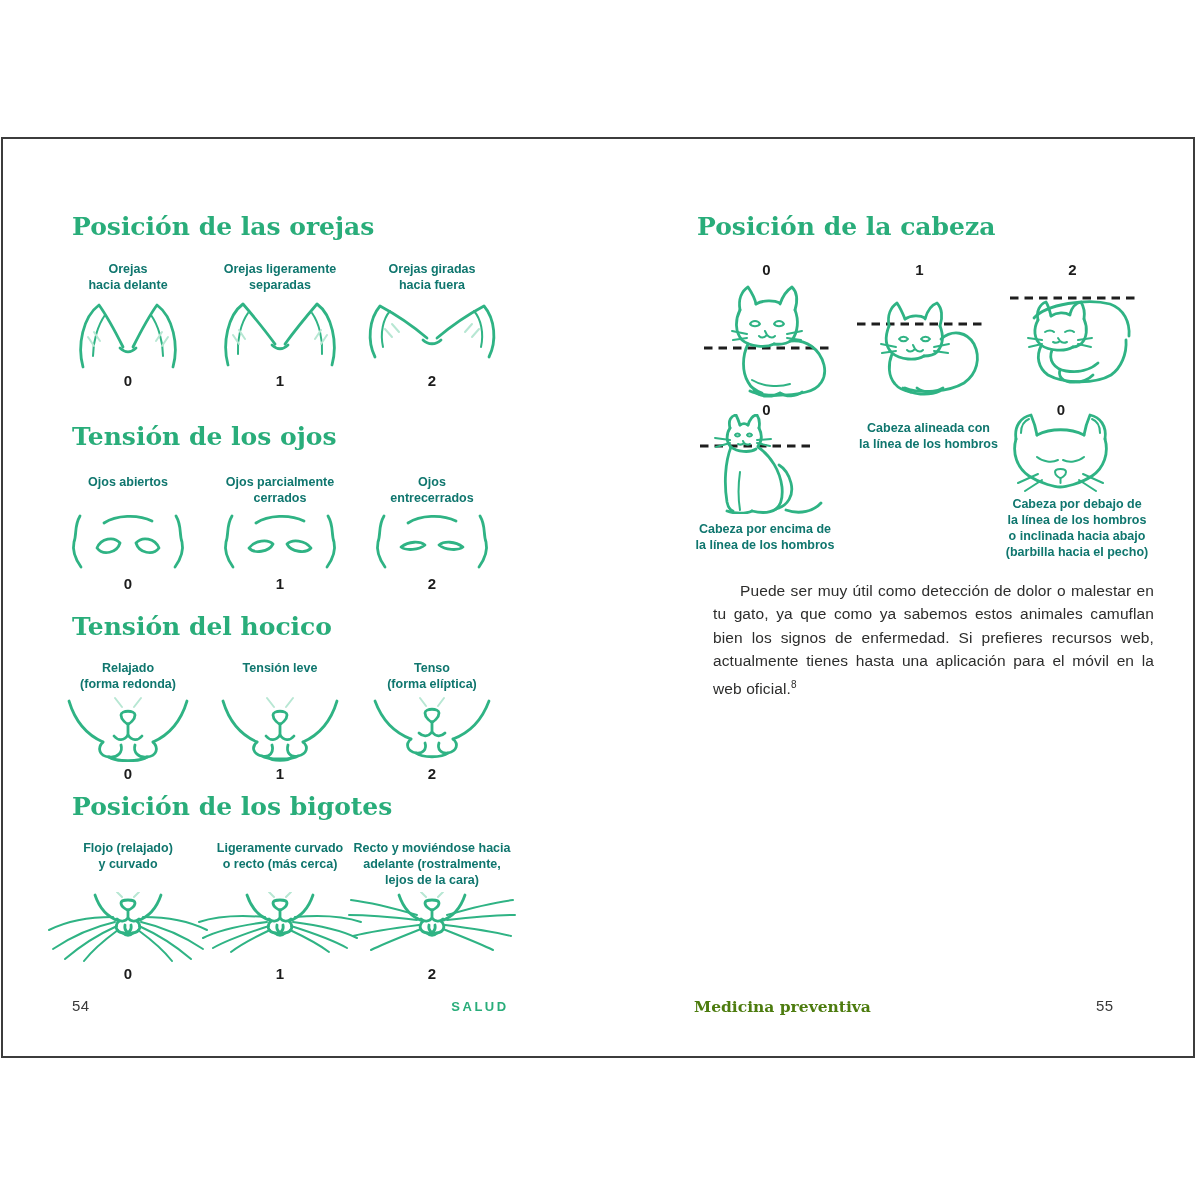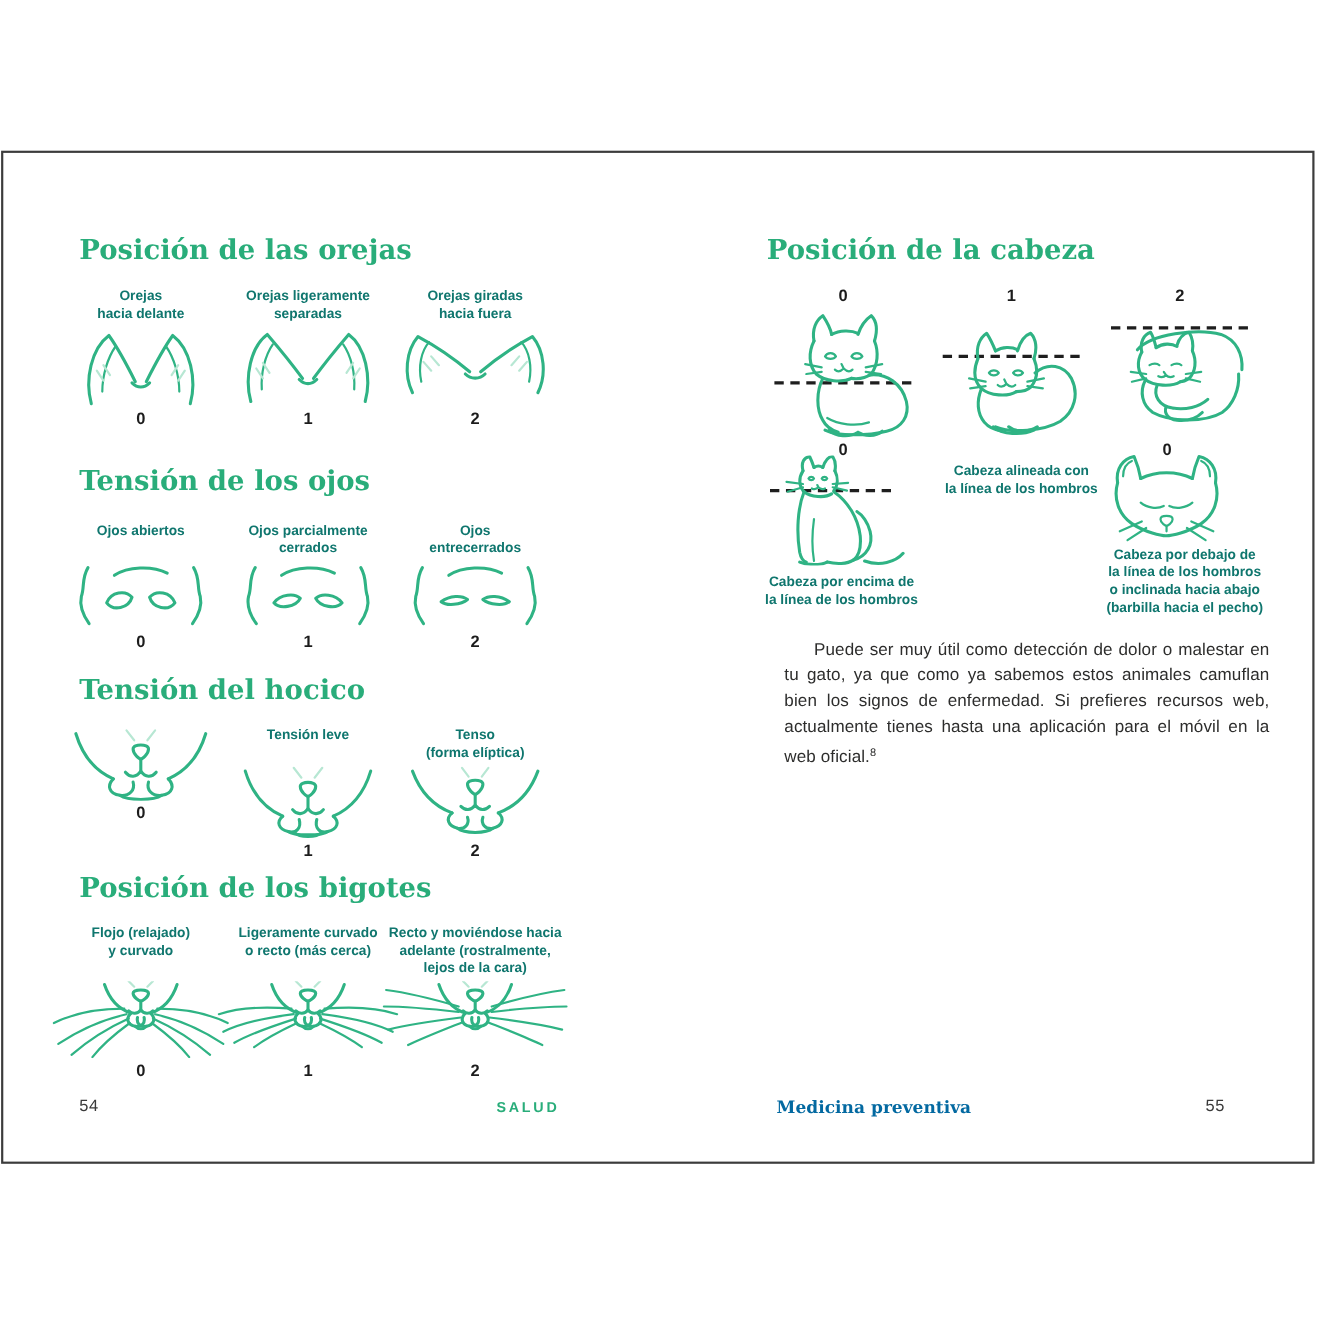--- a/index.html
+++ b/index.html
@@ -129,6 +129,8 @@
 
   <div class="figrow row-c34" style="left:52px;top:660px">
     <figure class="col">
+      <figcaption class="cap">Relajado
+(forma redonda)</figcaption>
       <svg width="130" height="66" viewBox="0 0 130 66">
         <path class="art" d="M6,5 C12,25 24,39 40,46"></path>
         <path class="art" d="M124,5 C118,25 106,39 90,46"></path>

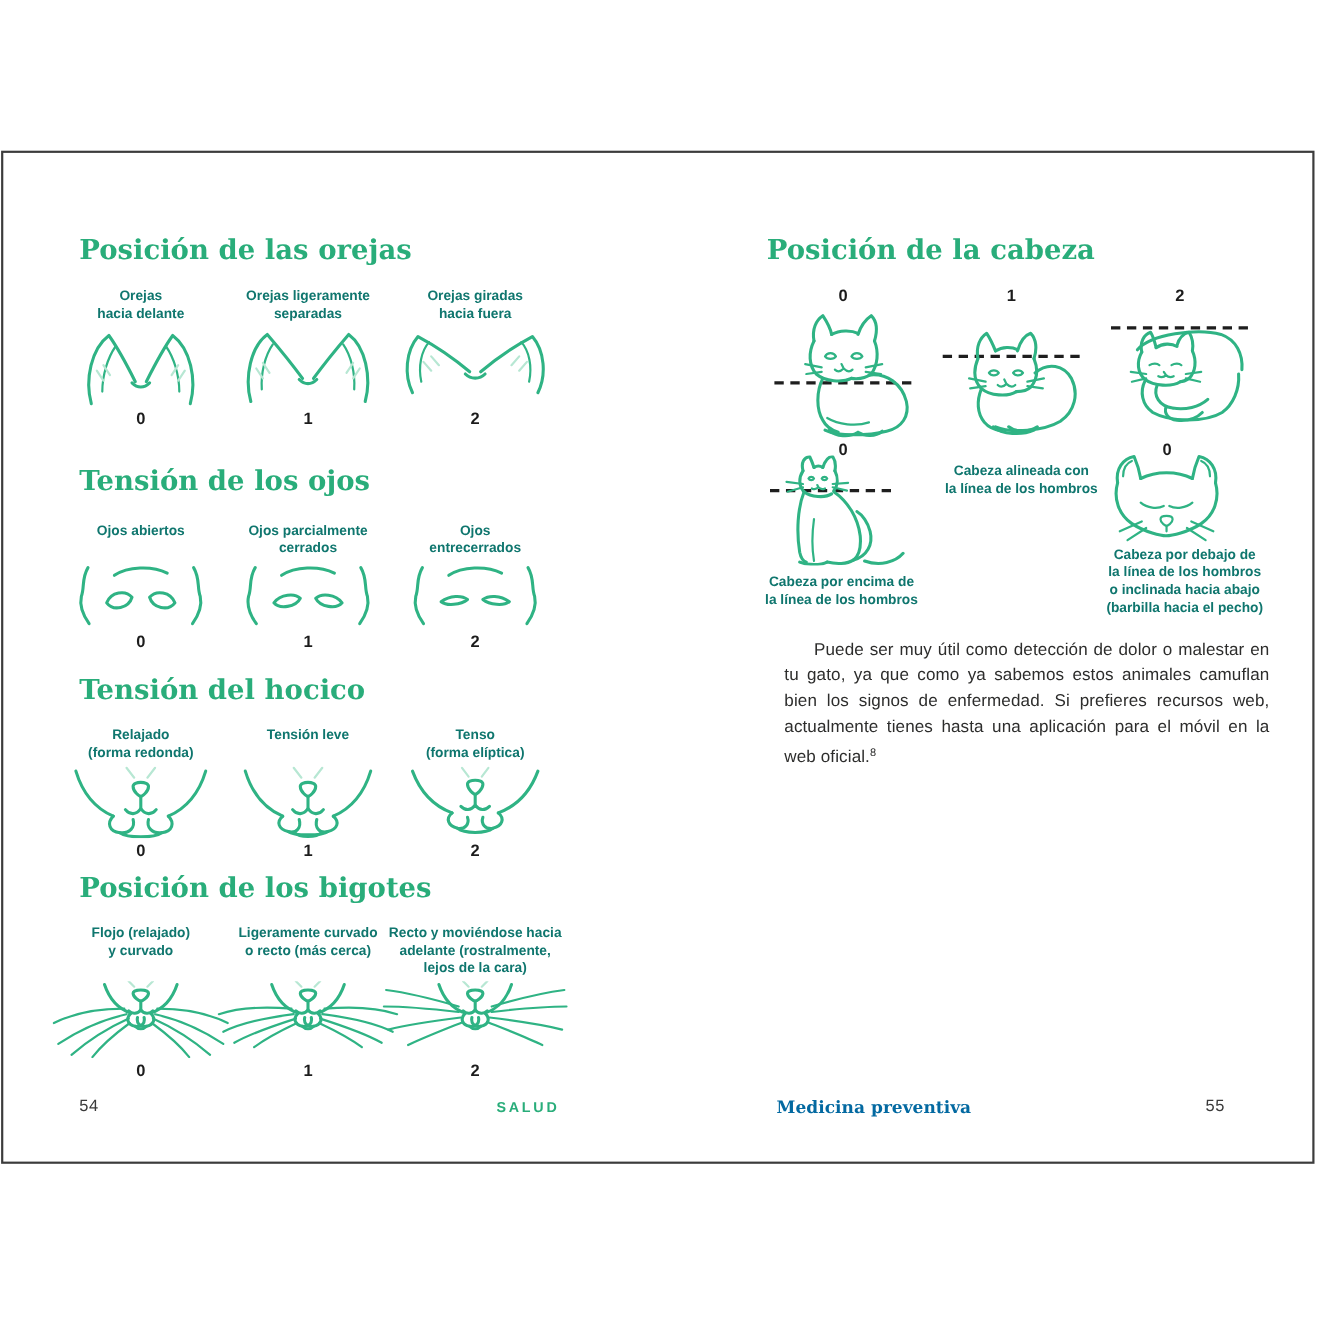--- a/index.html
+++ b/index.html
@@ -33,7 +33,7 @@
   .pagenum{position:absolute;font-size:15px;color:#3a3a3a;letter-spacing:0.5px;}
   .running{position:absolute;font-size:13px;font-weight:bold;color:#29ad7a;letter-spacing:2.5px;}
   .chapter{position:absolute;font-family:"DejaVu Serif",serif;font-weight:bold;
-           font-size:15.5px;color:#0369a1;margin-left:12px;}
+           font-size:15.5px;color:#4d7c0f;}
 </style>
 </head>
 <body>

